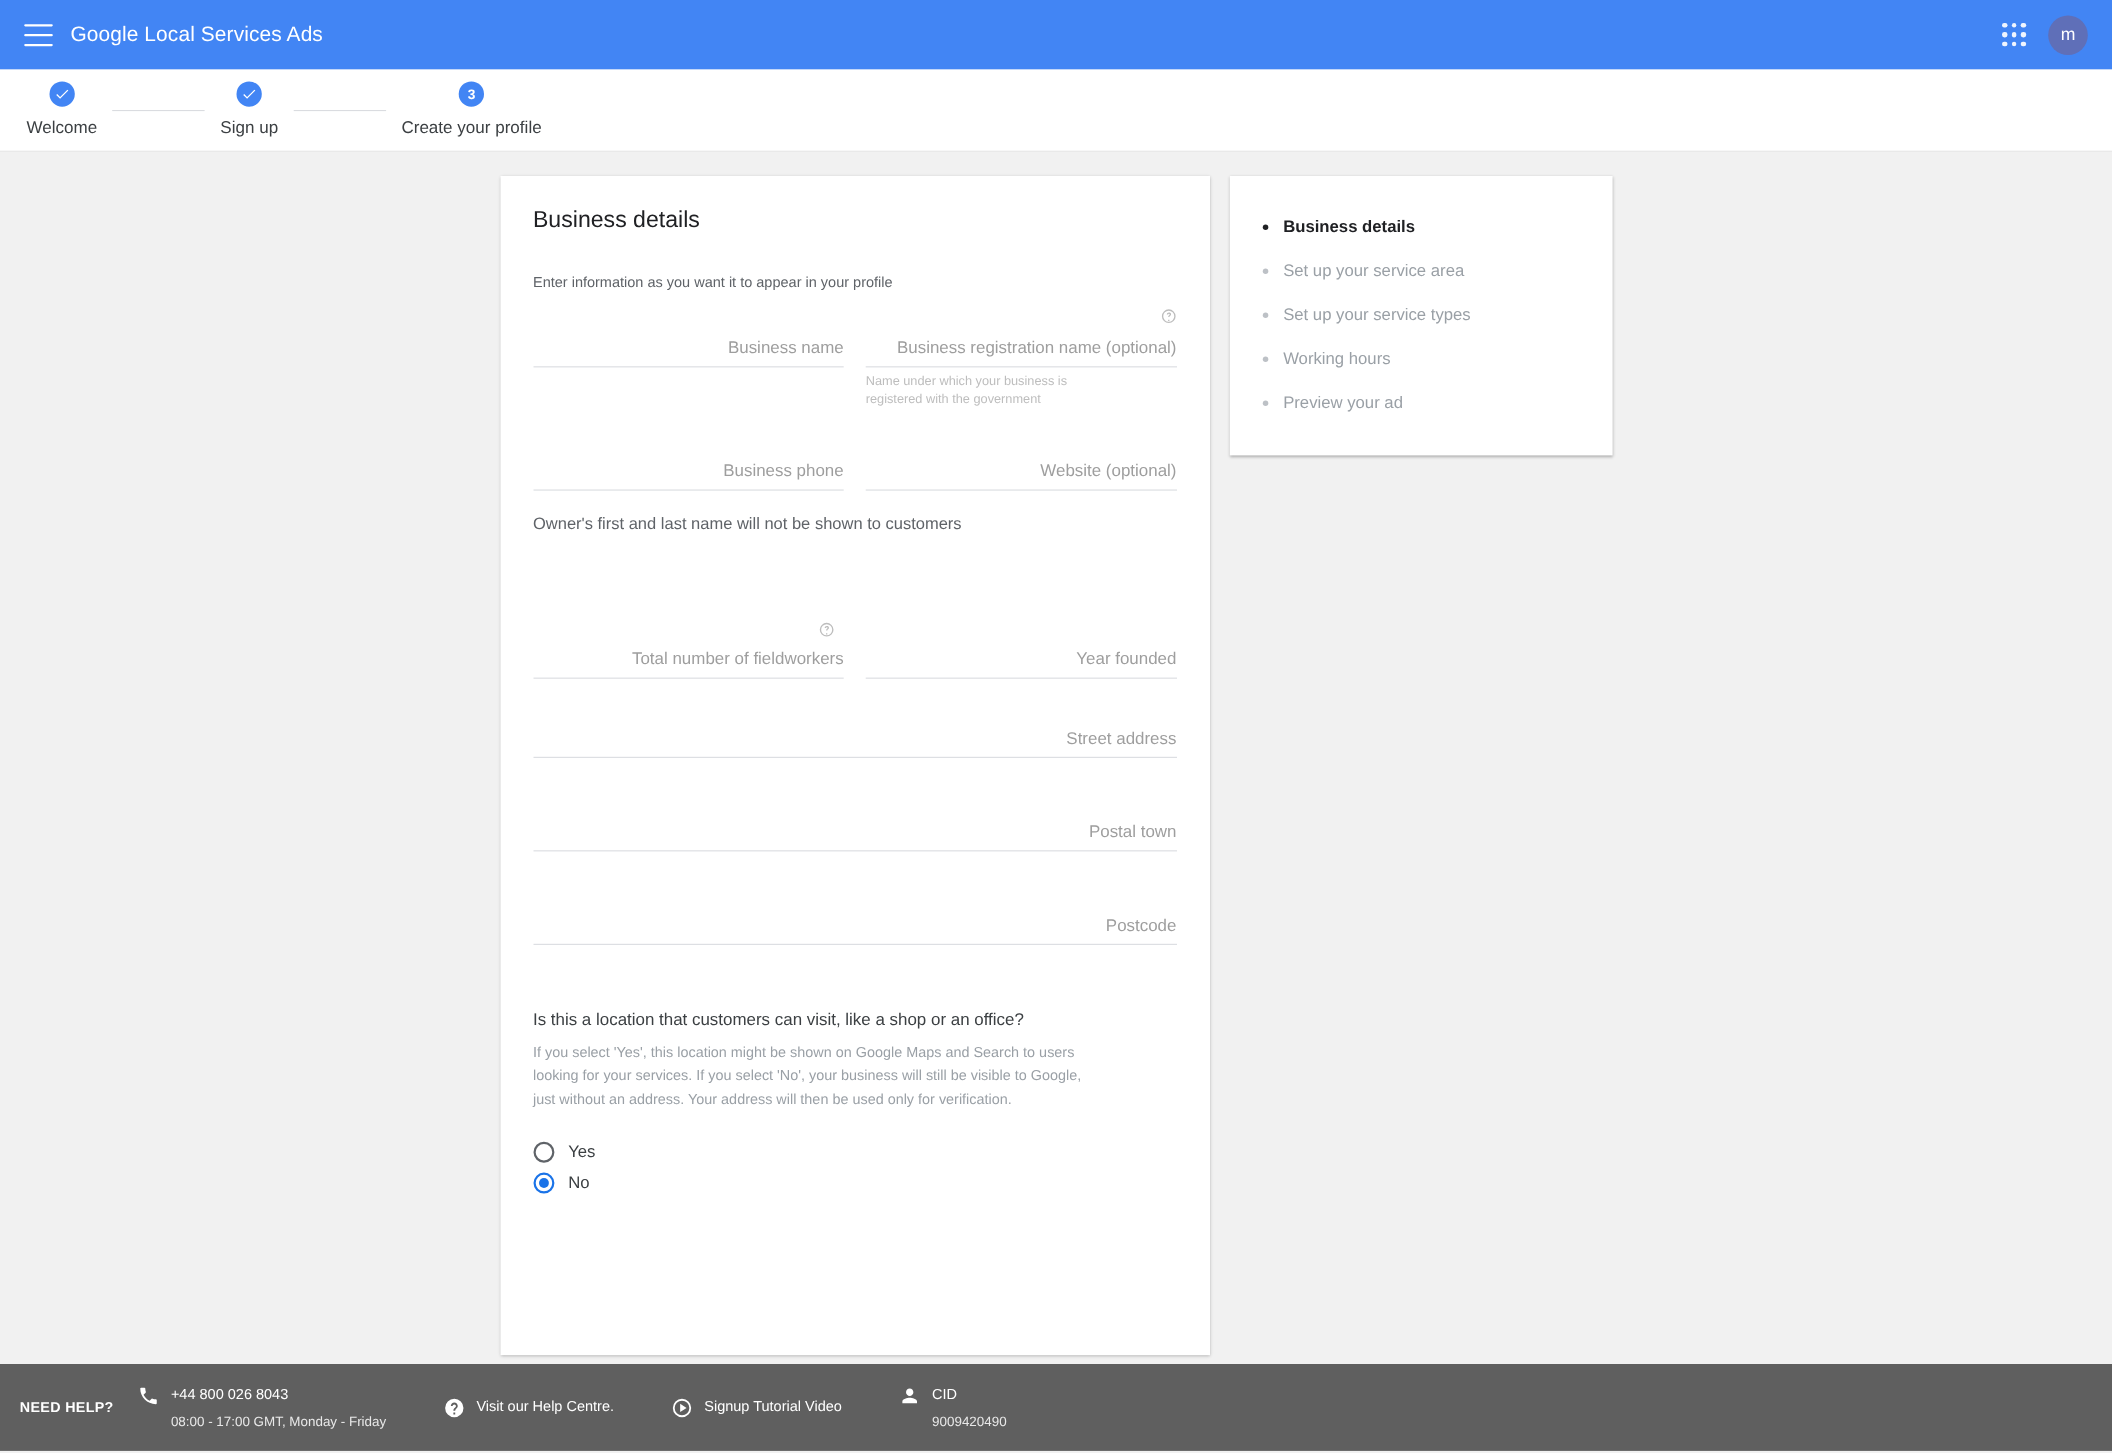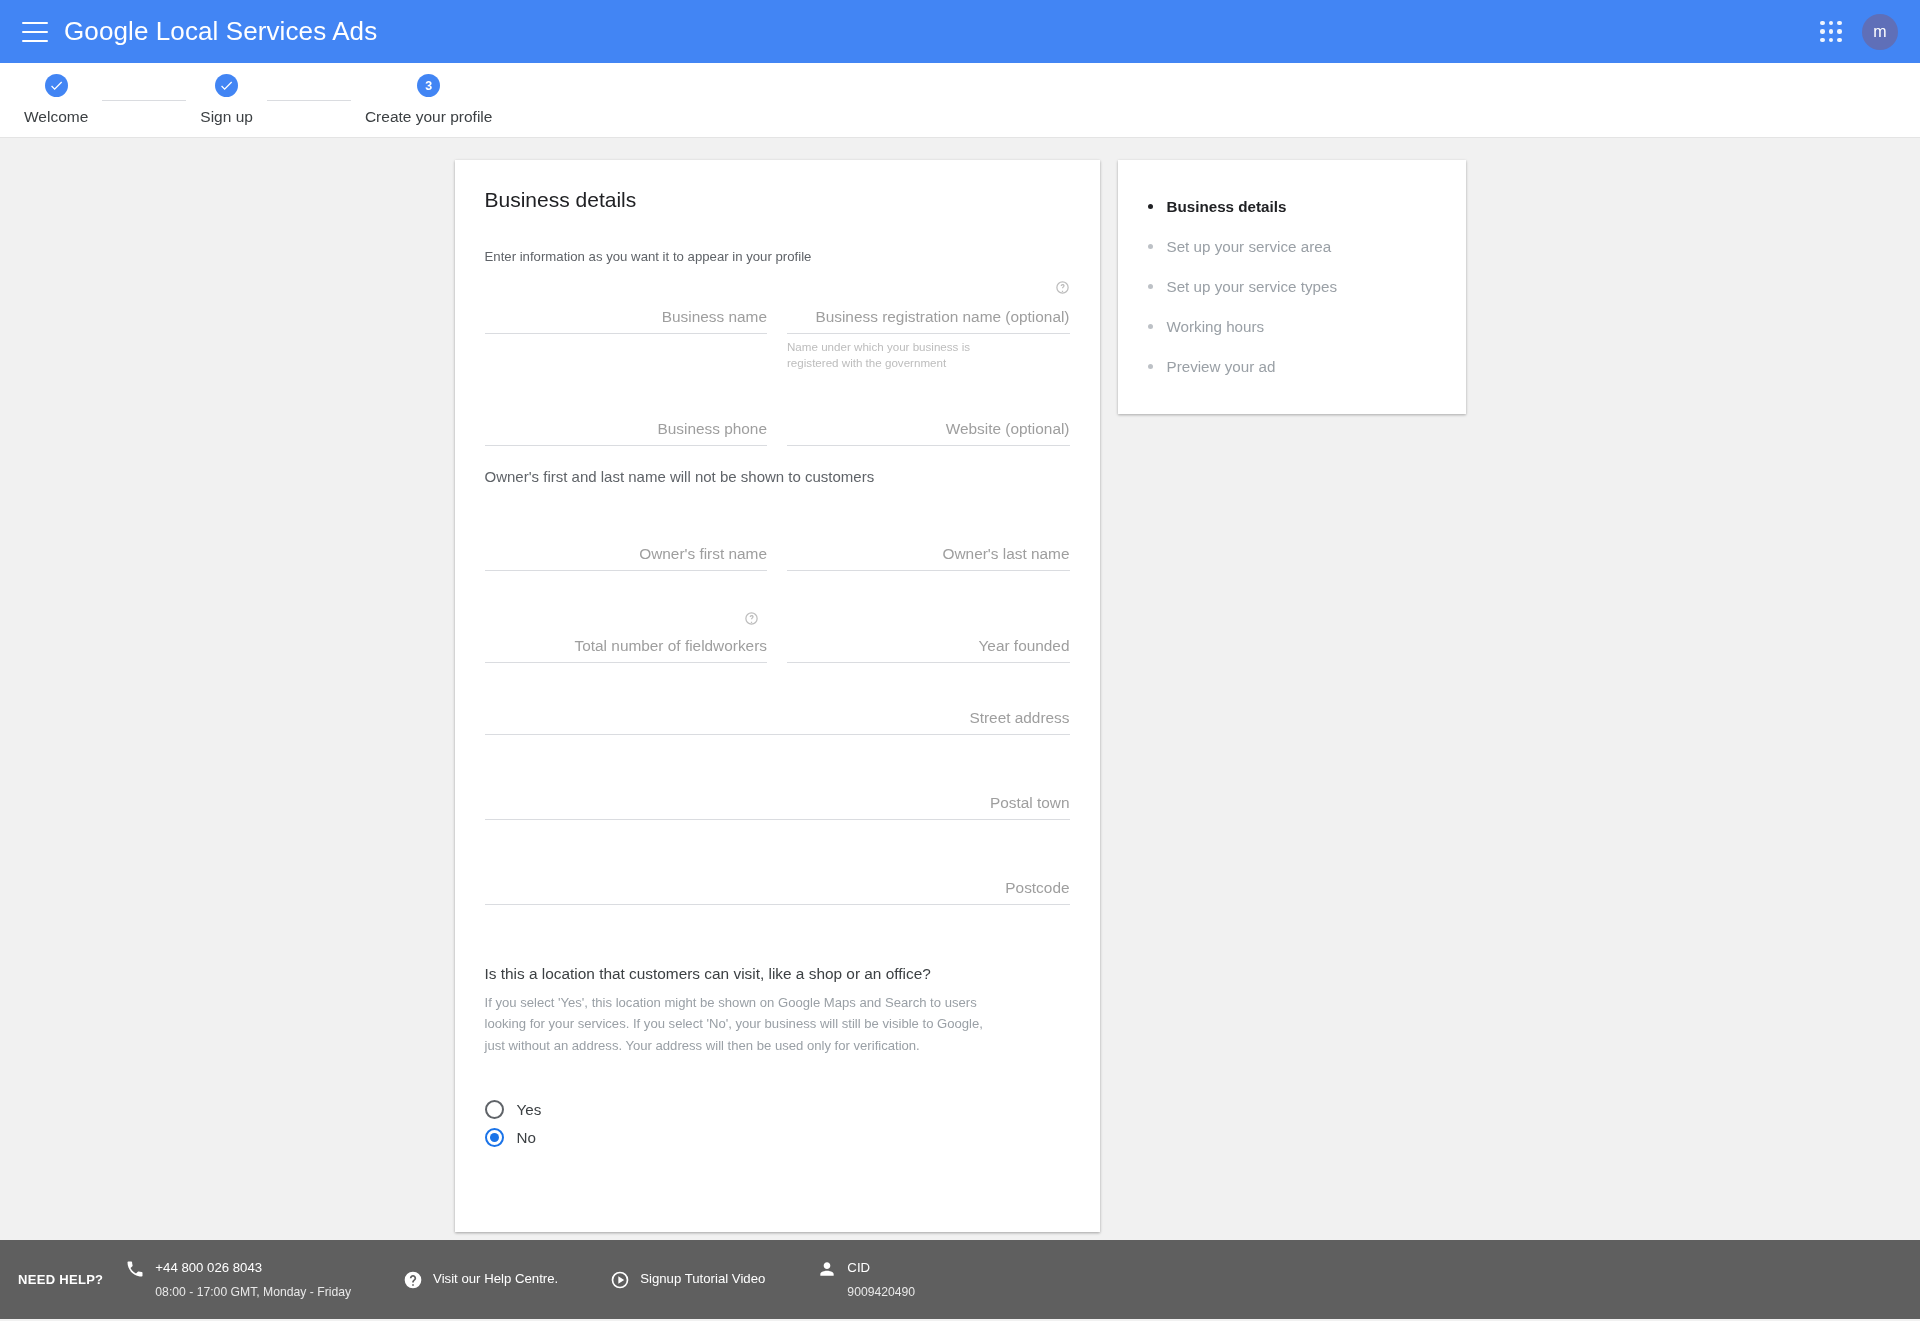--- a/index.html
+++ b/index.html
@@ -45,7 +45,7 @@
   }
   .app-title {
     color: #ffffff;
-    font-size: 26px;
+    font-size: 19px;
     letter-spacing: 0.1px;
     font-weight: 400;
     white-space: nowrap;

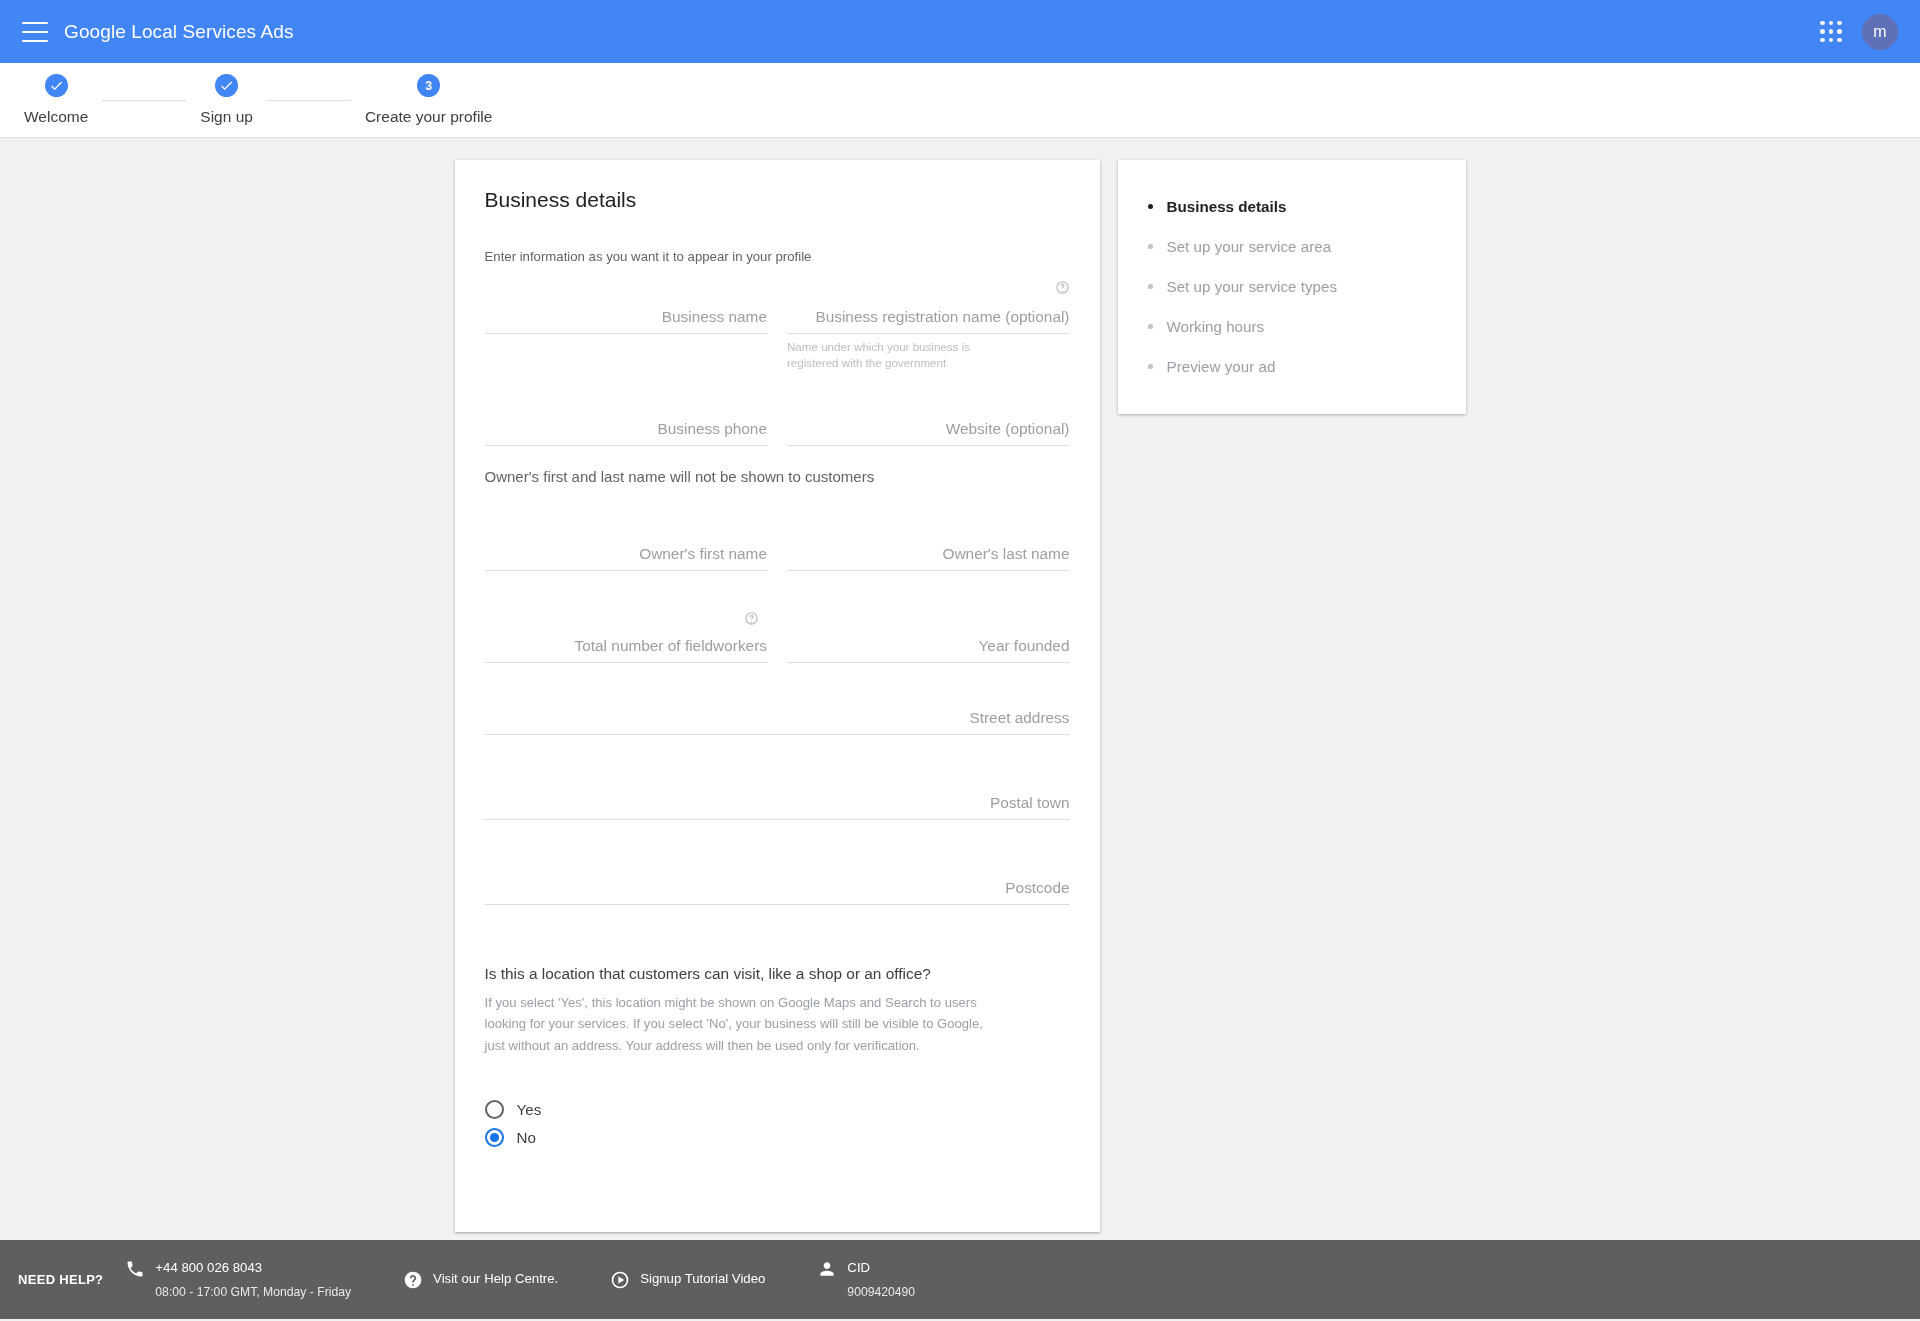--- a/index.html
+++ b/index.html
@@ -443,14 +443,6 @@
 
       <div class="row-spacer-sm"></div>
 
-      <div class="field-row">
-        <div class="field">
-          <input type="text" placeholder="Owner's first name" style="">
-        </div>
-        <div class="field">
-          <input type="text" placeholder="Owner's last name" style="">
-        </div>
-      </div>
 
       <div class="row-spacer-md"></div>
 

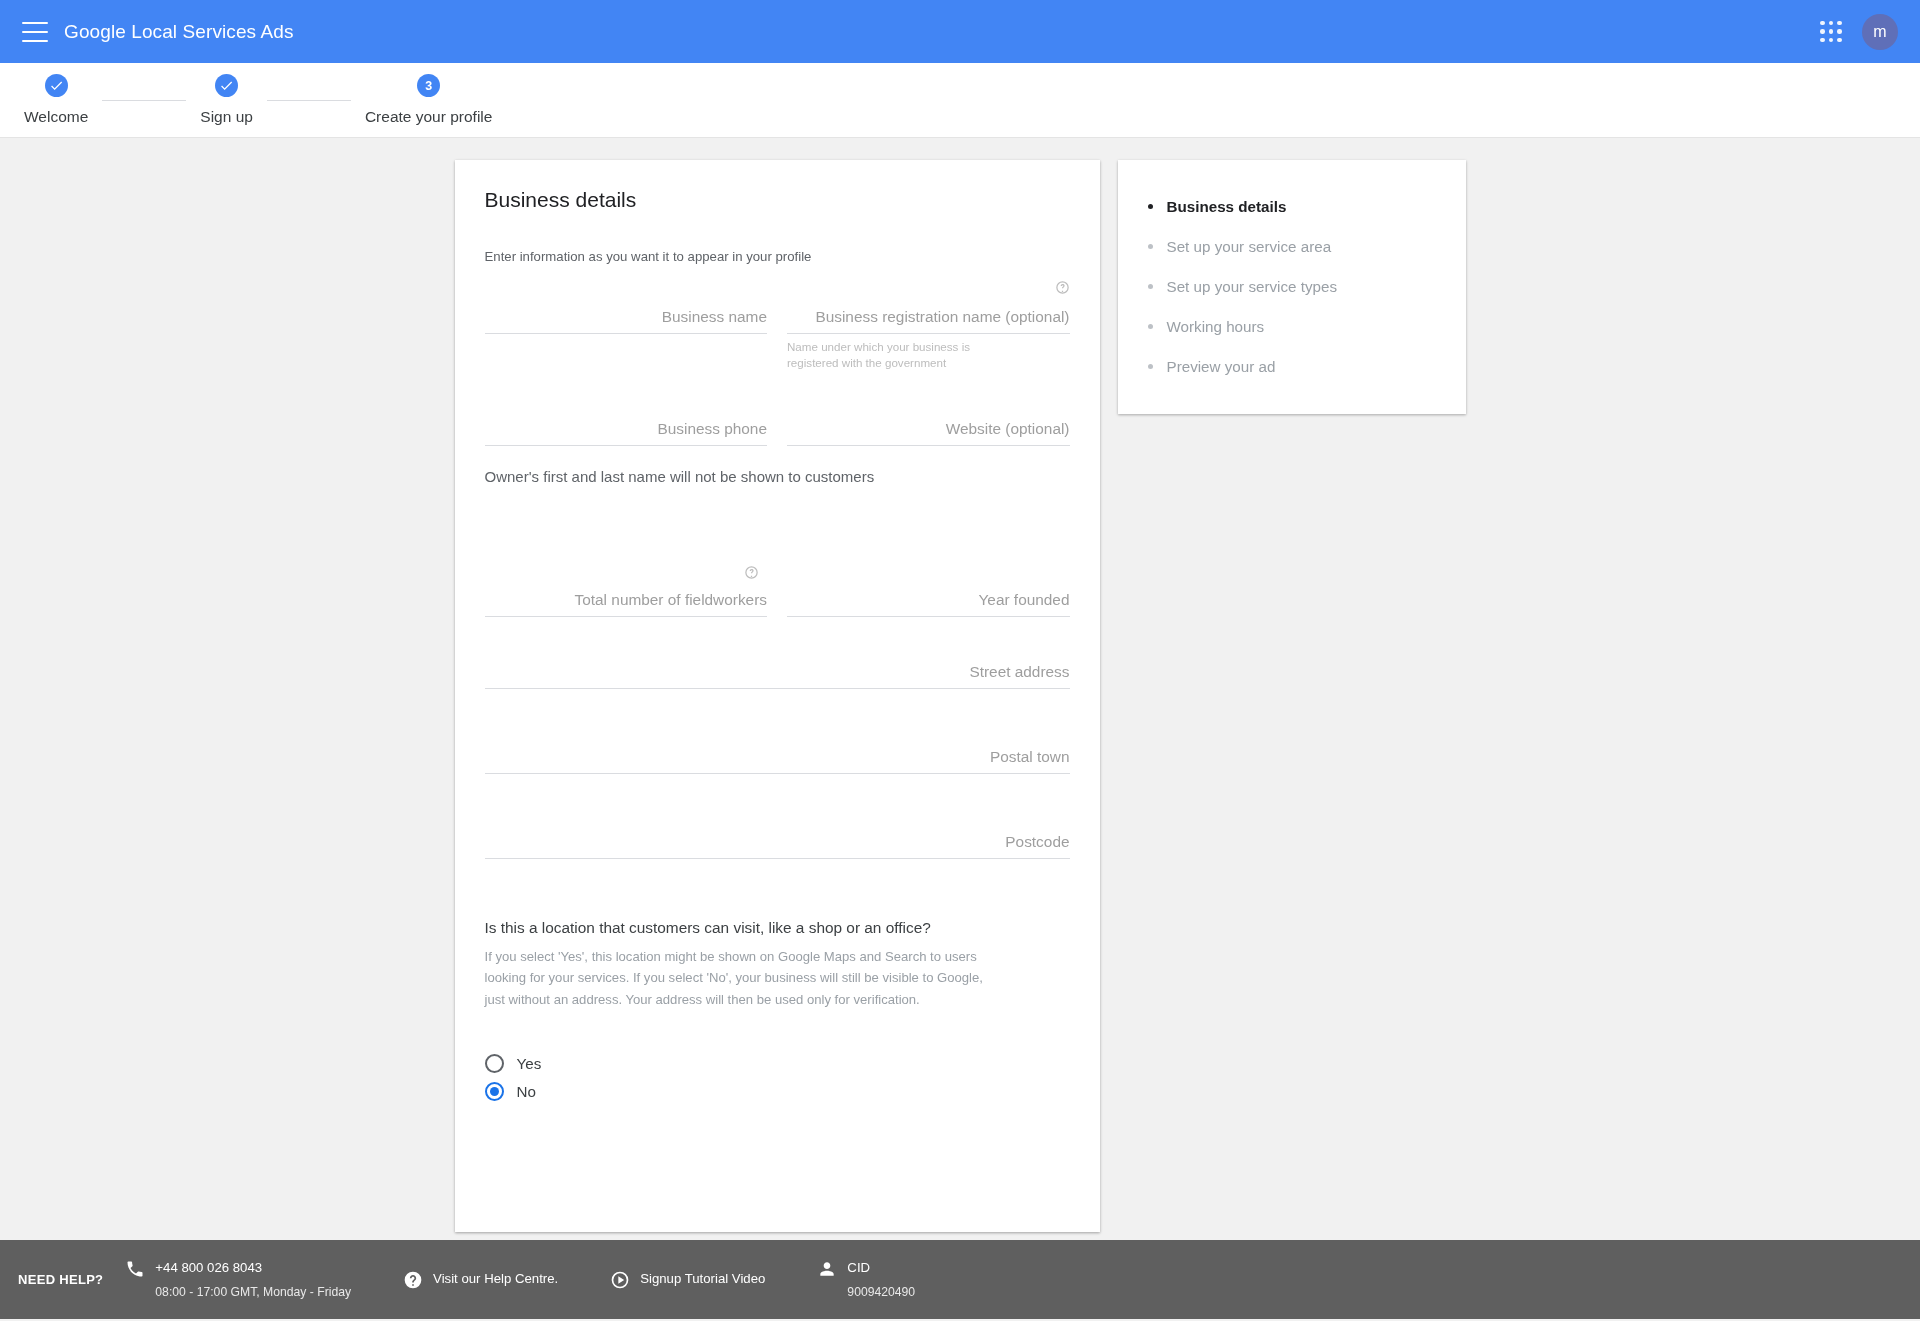--- a/index.html
+++ b/index.html
@@ -235,7 +235,7 @@
     line-height: 1.62;
     max-width: 500px;
   }
-  .radio-group { margin-top: 44px; }
+  .radio-group { margin-top: 28px; }
   .radio-item {
     display: flex;
     align-items: center;

